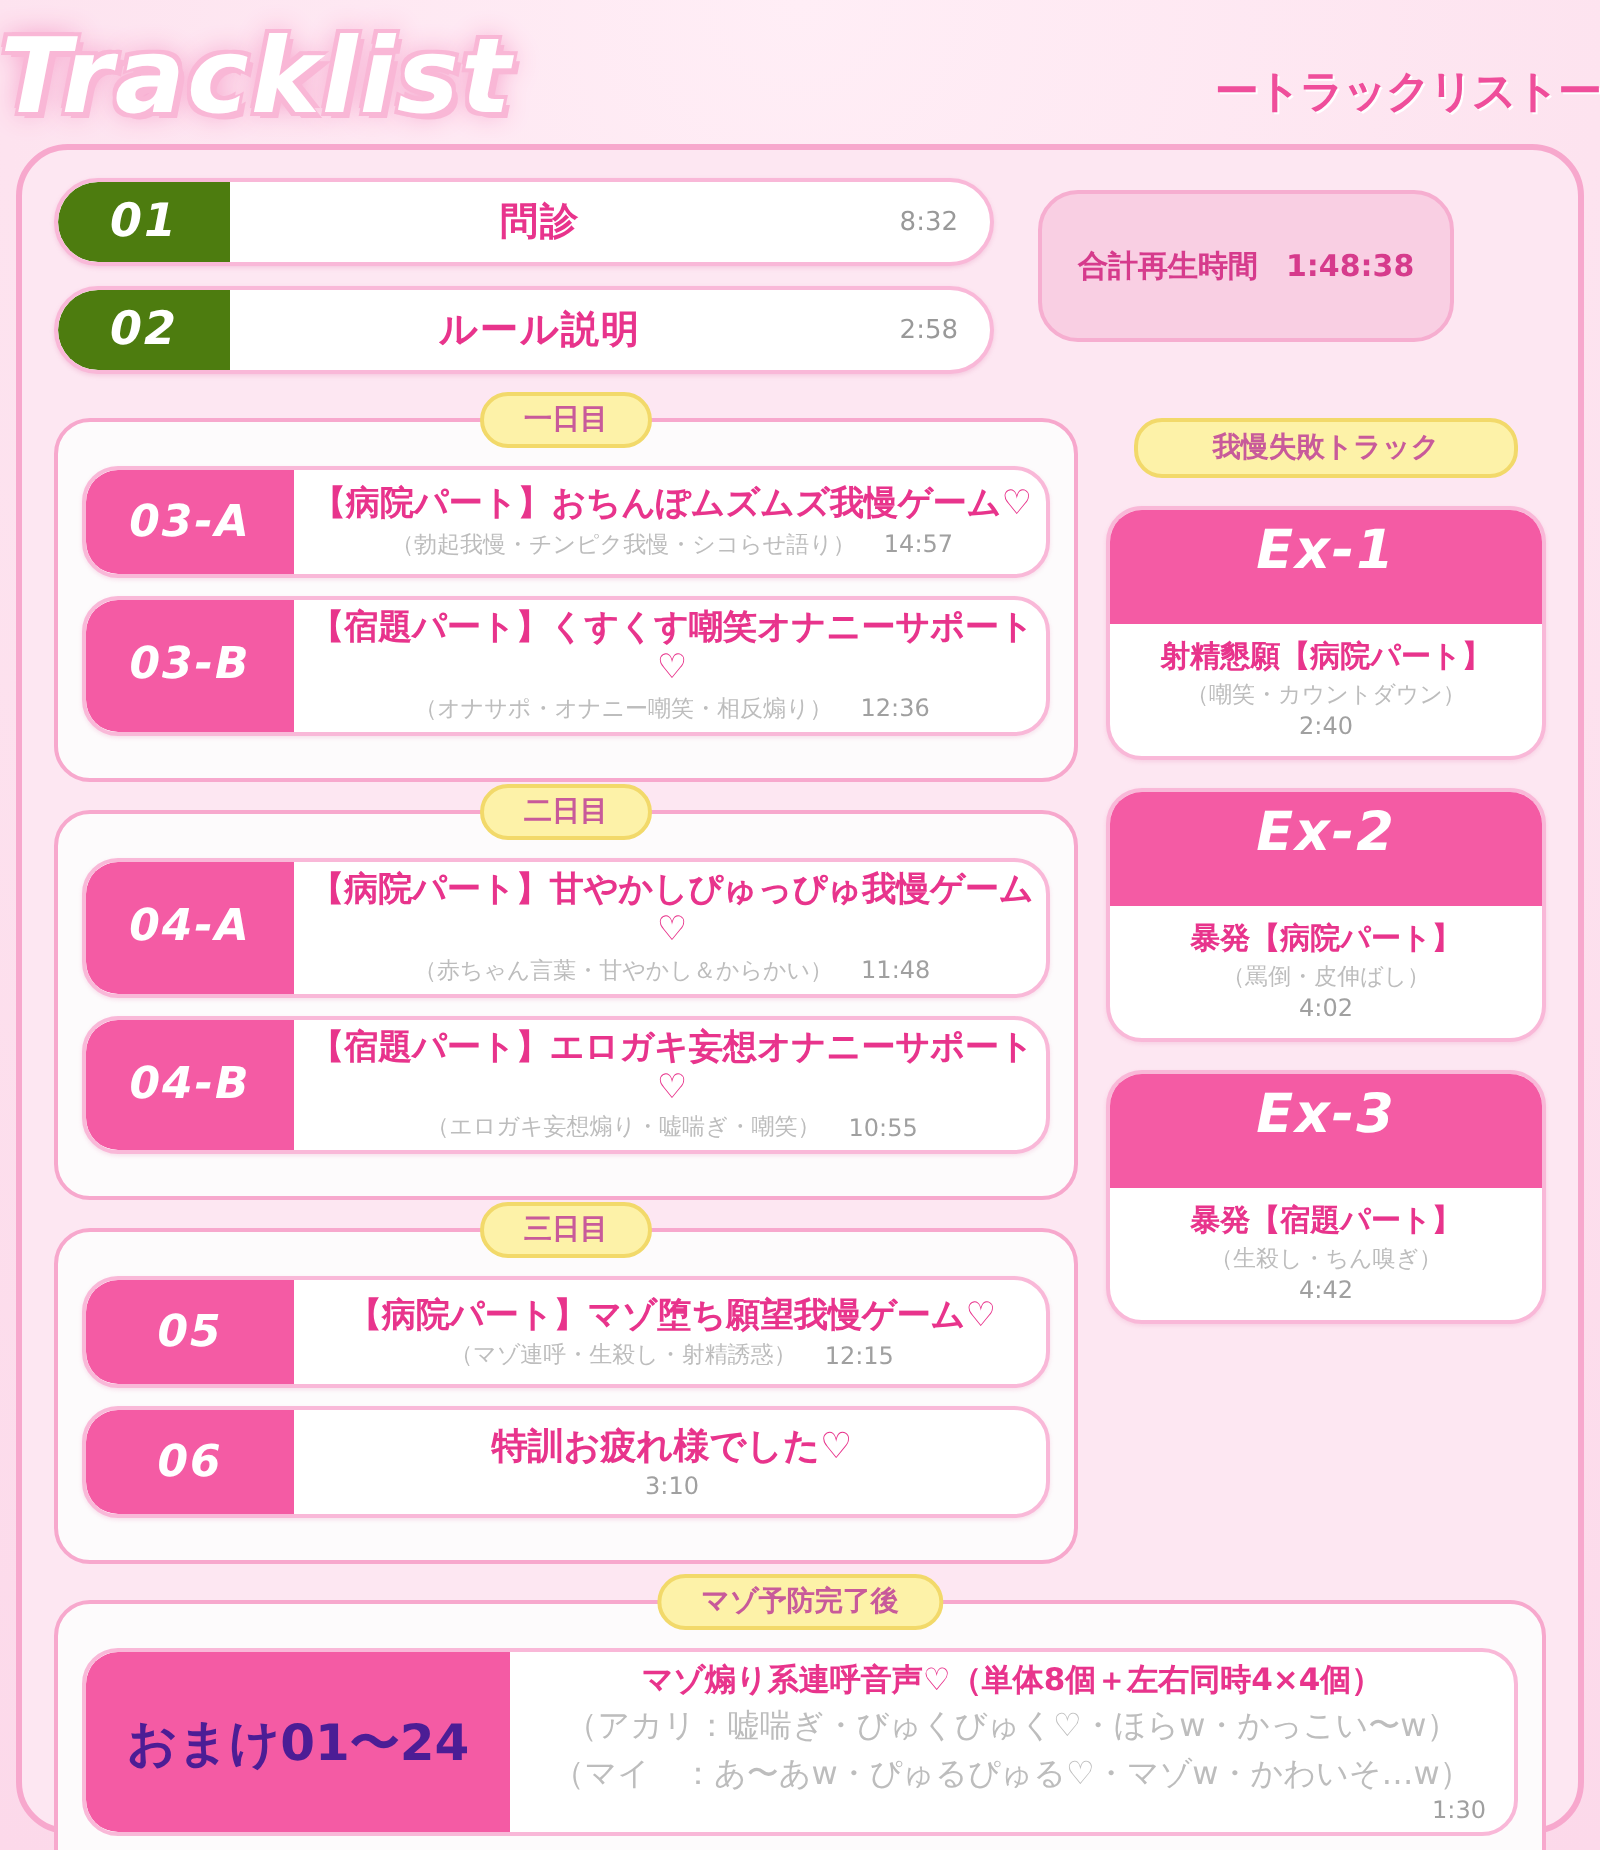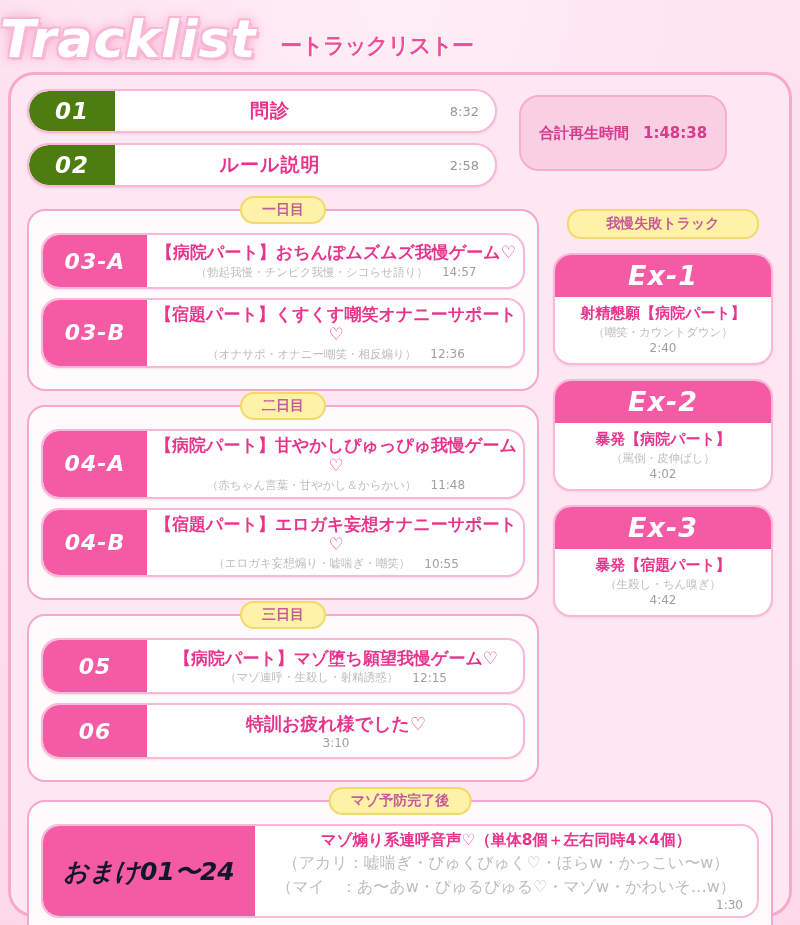--- a/index.html
+++ b/index.html
@@ -18,7 +18,7 @@
   
   .header{
     height:78px;
-    display:flex;align-items:center;justify-content:flex-start;
+    display:flex;align-items:center;justify-content:space-between;
     gap:24px;
     position:relative;
   }

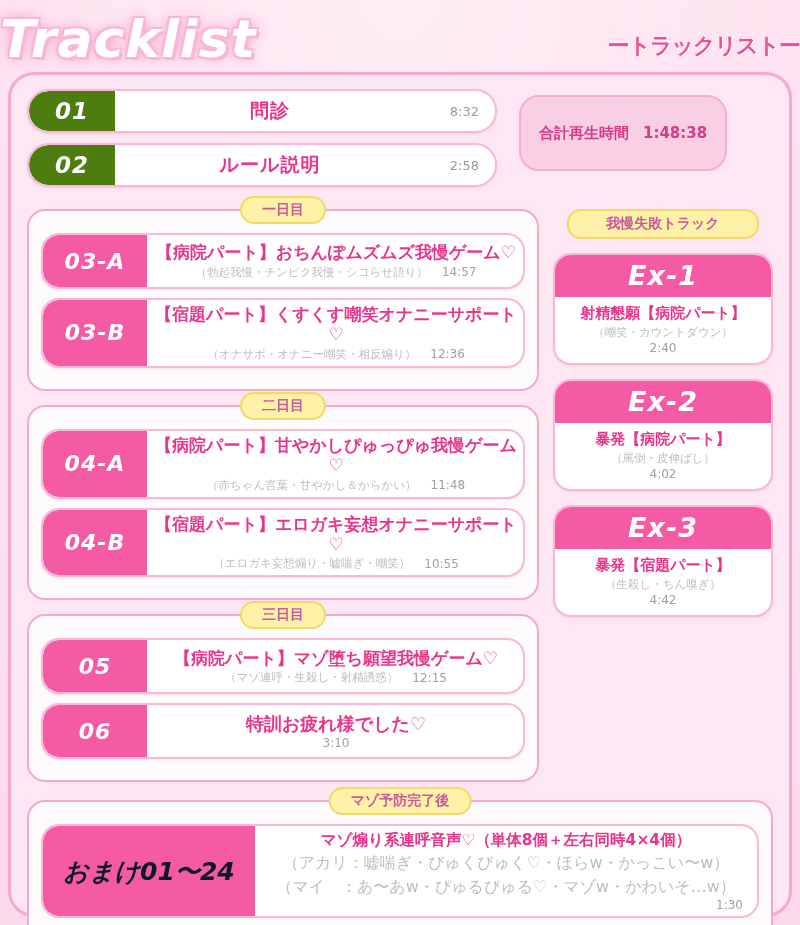--- a/index.html
+++ b/index.html
@@ -202,7 +202,7 @@
     font-style:italic;
     font-size:27px;
     text-align:center;
-    padding:5px 0 6px 0;
+    padding:5px 0 21px 0;
     letter-spacing:1px;
   }
   .ex-card .b1{

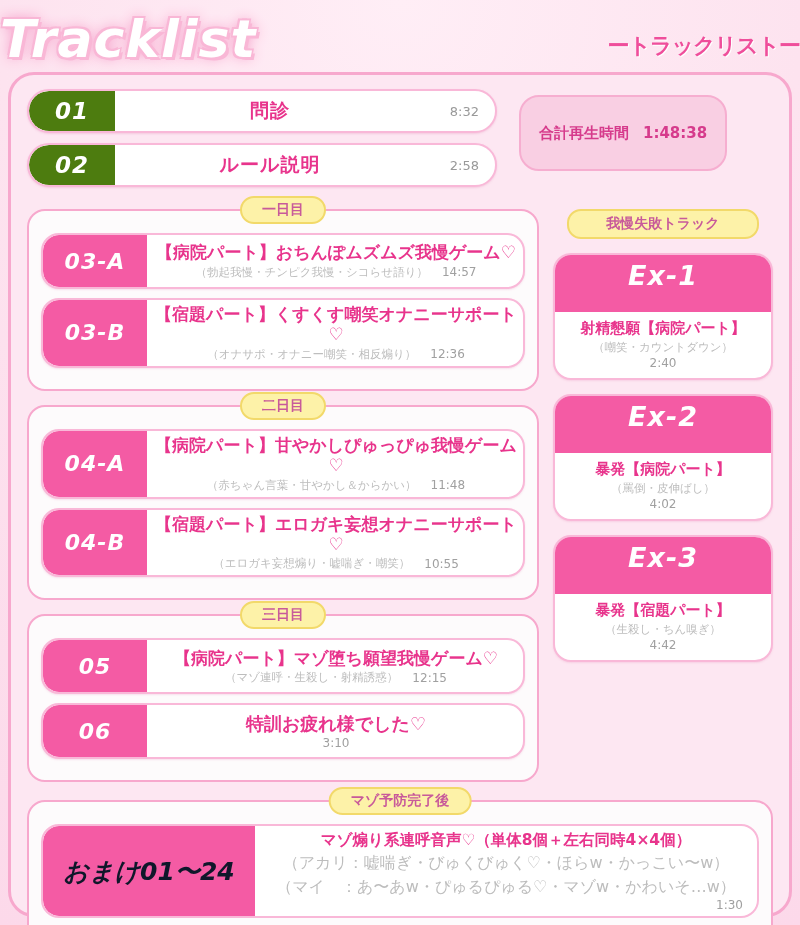--- a/index.html
+++ b/index.html
@@ -234,7 +234,7 @@
     min-height:66px;
   }
   .omake .num{
-    background:#f45ba4;color:#0f172a;font-weight:bold;font-style:italic;
+    background:#f45ba4;color:#4c1d95;font-weight:bold;
     font-size:25px;min-width:212px;
     display:flex;align-items:center;justify-content:center;
     border-radius:16px 0 0 16px;

